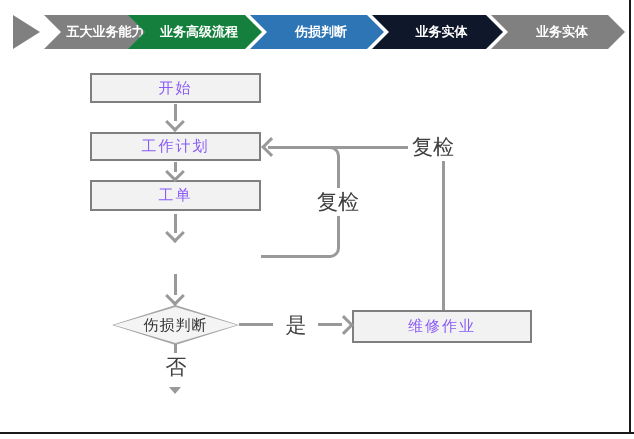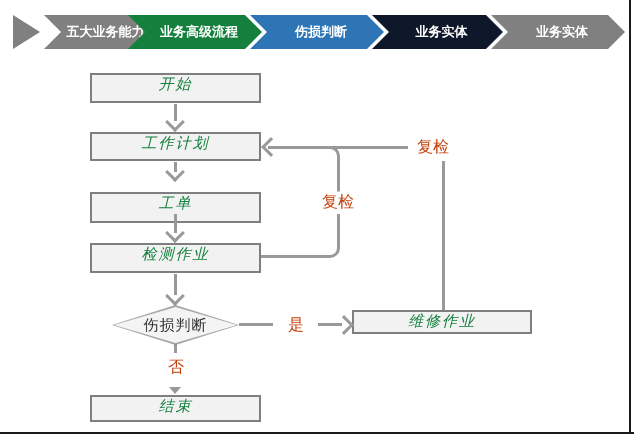--- a/index.html
+++ b/index.html
@@ -25,8 +25,8 @@
 
   
   .node{position:absolute;background:var(--node-fill);border:2px solid var(--node-border);
-        display:flex;justify-content:center;font-size:15px;color:#15803d;
-        box-sizing:border-box;letter-spacing:2px;font-style:italic;}
+        display:flex;align-items:center;justify-content:center;font-size:15px;color:#8b5cf6;
+        box-sizing:border-box;letter-spacing:2px;}
   .n-start{left:90px;top:73px;width:171px;height:30px;}
   .n-plan{left:90px;top:132px;width:171px;height:29px;}
   .n-order{left:90px;top:192px;width:171px;height:31px;}

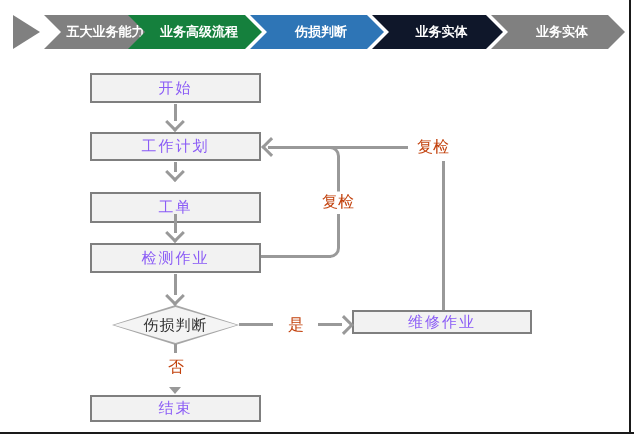--- a/index.html
+++ b/index.html
@@ -57,7 +57,7 @@
             border-top:7px solid var(--conn);}
 
   .edge-label{position:absolute;transform:translate(-50%,-50%);background:#ffffff;
-              padding:0 4px;font-size:16px;color:#c2410c;white-space:nowrap;}
+              padding:0 4px;font-size:21px;color:#404040;white-space:nowrap;}
 
   
   .edge-right{position:absolute;left:629px;top:0;width:2px;height:434px;background:var(--frame);}

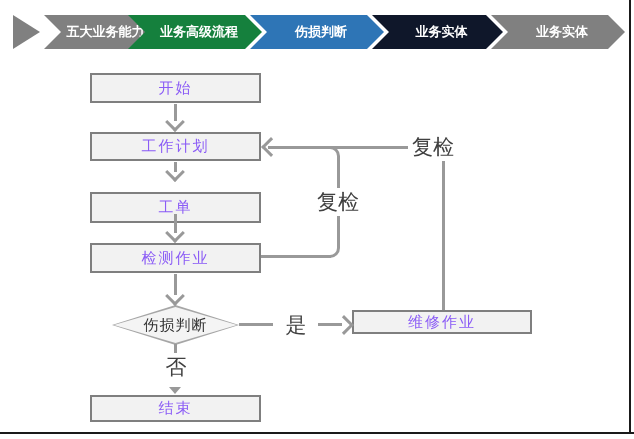--- a/index.html
+++ b/index.html
@@ -29,7 +29,7 @@
         box-sizing:border-box;letter-spacing:2px;}
   .n-start{left:90px;top:73px;width:171px;height:30px;}
   .n-plan{left:90px;top:132px;width:171px;height:29px;}
-  .n-order{left:90px;top:192px;width:171px;height:31px;}
+  .n-order{left:90px;top:180px;width:171px;height:31px;}
   .n-inspect{left:90px;top:243px;width:171px;height:30px;}
   .n-end{left:90px;top:395px;width:171px;height:27px;}
   .n-repair{left:352px;top:310px;width:180px;height:24px;}

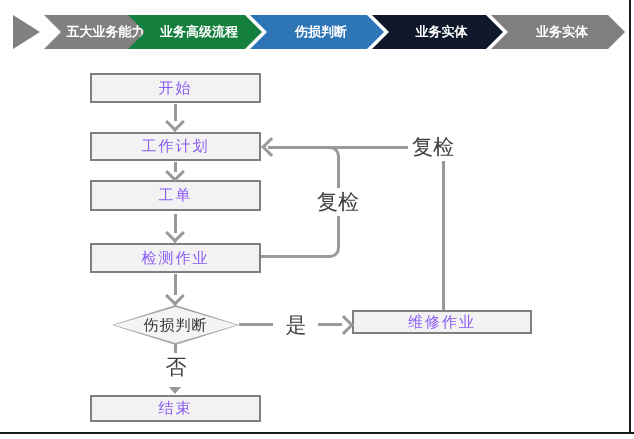--- a/index.html
+++ b/index.html
@@ -96,9 +96,6 @@
   <div class="node n-order">
     <span>工单</span>
   </div>
-  <div class="node n-inspect">
-    <span>检测作业</span>
-  </div>
   <div class="diamond">
     <div class="diamond-in">伤损判断</div>
   </div>

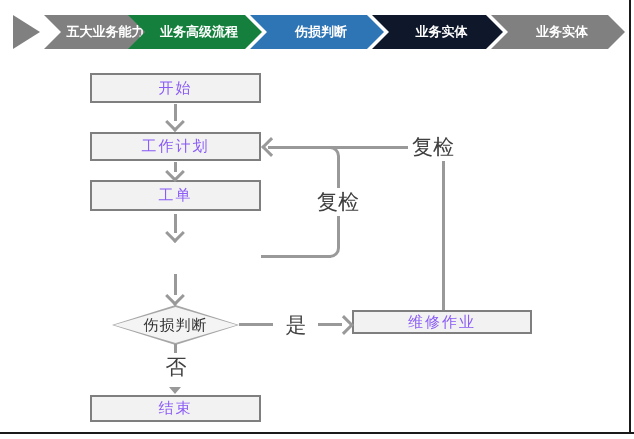--- a/index.html
+++ b/index.html
@@ -32,7 +32,7 @@
   .n-order{left:90px;top:180px;width:171px;height:31px;}
   .n-inspect{left:90px;top:243px;width:171px;height:30px;}
   .n-end{left:90px;top:395px;width:171px;height:27px;}
-  .n-repair{left:352px;top:310px;width:180px;height:24px;}
+  .n-repair{left:352px;top:310px;width:180px;height:33px;}
 
   .diamond{position:absolute;left:112px;top:305px;width:127px;height:40px;
            clip-path:polygon(50% 0,100% 50%,50% 100%,0 50%);background:#a6a6a6;}

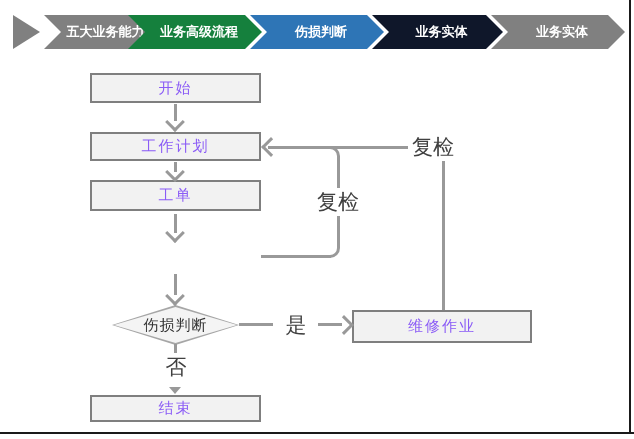--- a/index.html
+++ b/index.html
@@ -102,9 +102,6 @@
   <div class="node n-repair">
     <span>维修作业</span>
   </div>
-  <div class="node n-end">
-    <span>结束</span>
-  </div>
 
   <div class="seg" style="left:174px;top:104px;width:3px;height:17px;"></div>
   <div class="arr arr-down" style="left:168px;top:115px;"></div>

